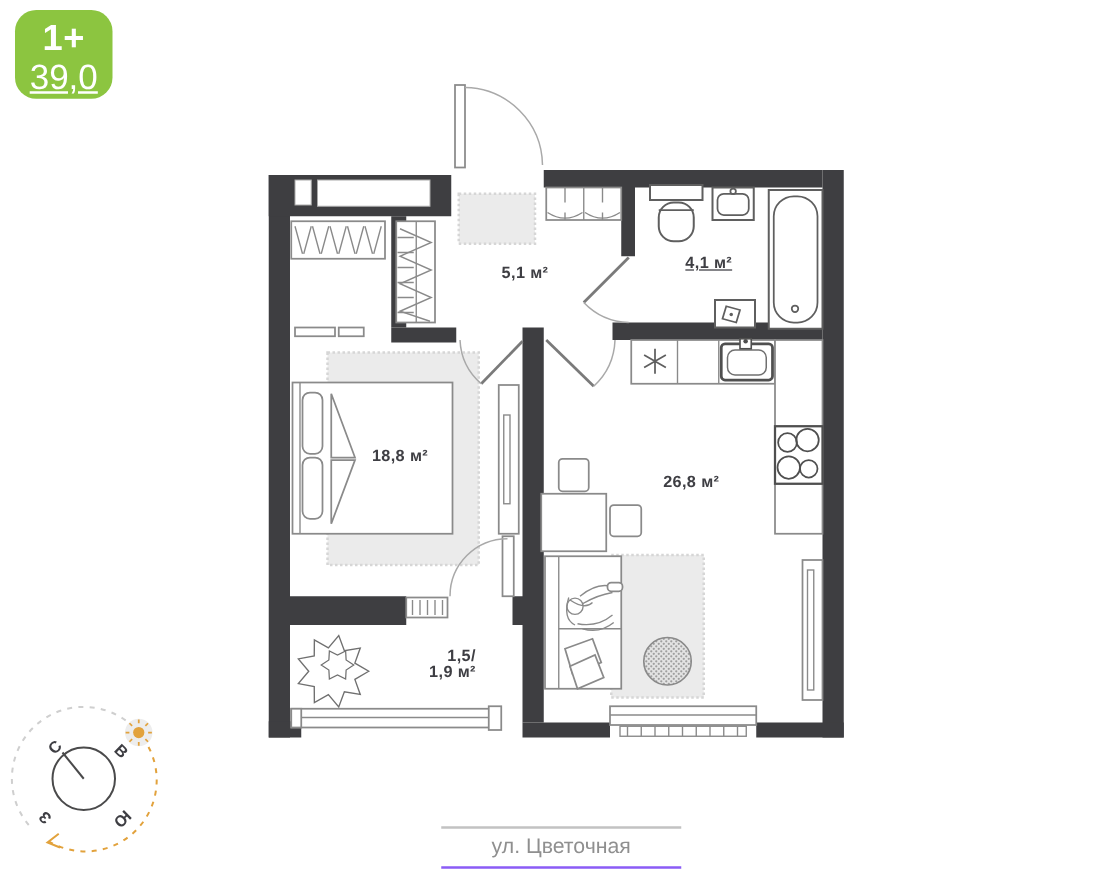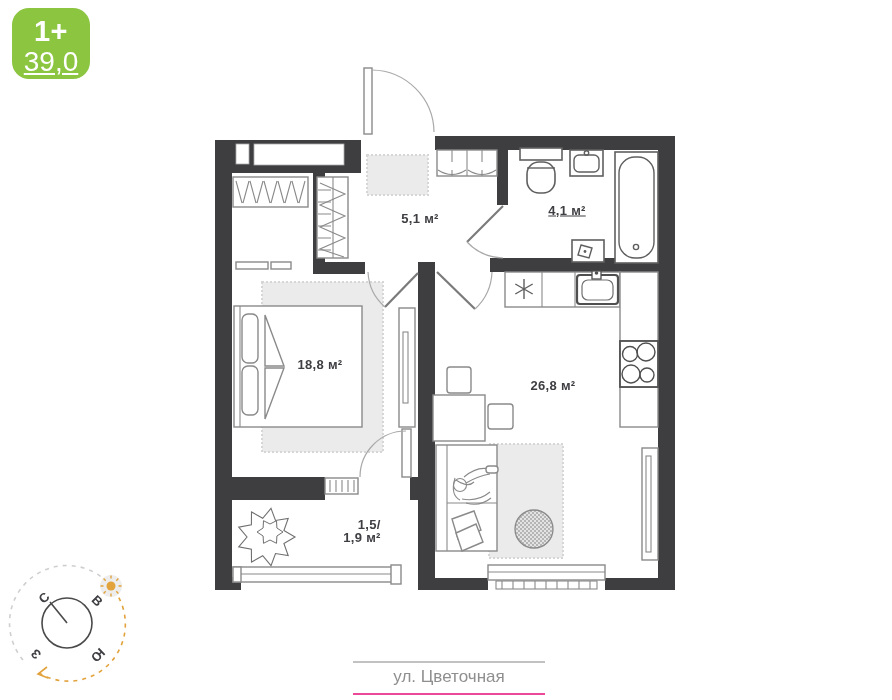--- a/index.html
+++ b/index.html
@@ -27,7 +27,7 @@
   .balcony-label{line-height:1.02;text-align:right;}
 
   .street{position:absolute;left:353px;top:661px;width:192px;
-          border-top:2px solid #c2c2c2;border-bottom:2px solid #ec4899;}
+          border-top:2px solid #c2c2c2;border-bottom:2px solid #8b5cf6;}
   .street-text{padding:4px 0 6px 0;text-align:center;font-size:17px;color:#8f8f8f;}
 
   .cl{font-size:13px;font-weight:600;fill:#3e3e43;}

